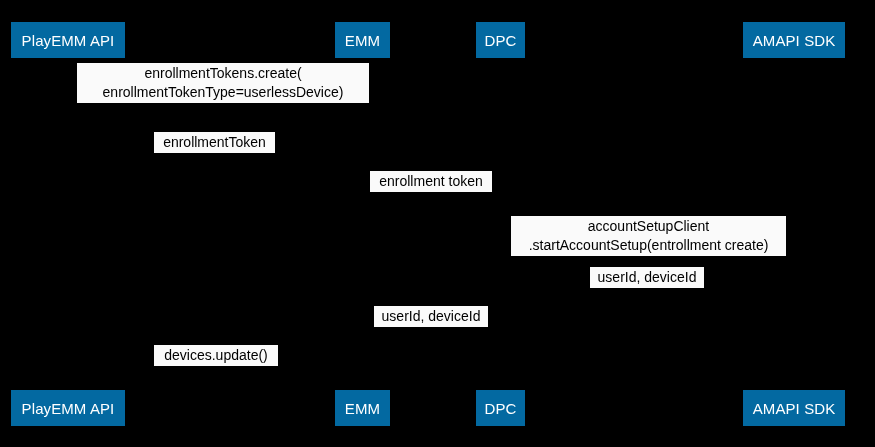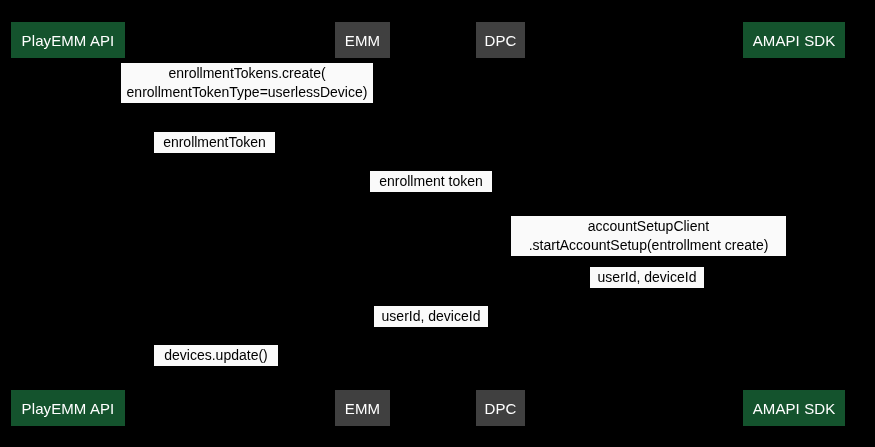--- a/index.html
+++ b/index.html
@@ -31,7 +31,7 @@
     white-space: nowrap;
     letter-spacing: 0.1px;
   }
-  .participant.green { background: #14532d; }
+  .participant.green { background: #0369a1; }
   .participant.blue  { background: #404040; }
 
   

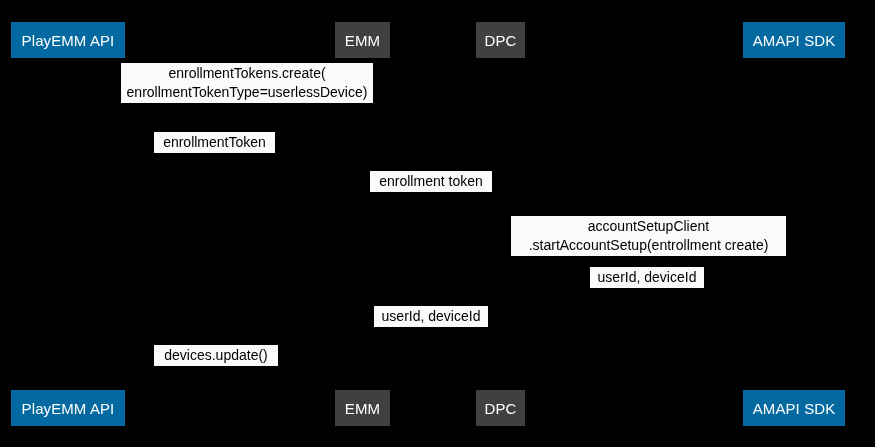--- a/index.html
+++ b/index.html
@@ -32,7 +32,7 @@
     letter-spacing: 0.1px;
   }
   .participant.green { background: #0369a1; }
-  .participant.blue  { background: #404040; }
+  .participant.blue  { background: #0369a1; }
 
   
   .lifeline {

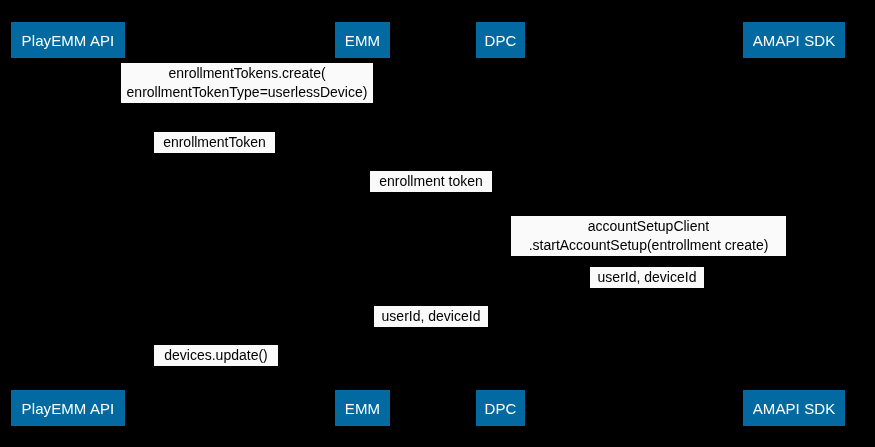--- a/index.html
+++ b/index.html
@@ -91,7 +91,7 @@
     <span>AMAPI SDK</span>
   </div>
 
-  <div class="msg" style="left:77px; top:63px; width:252px;margin-left:44px;"><span>enrollmentTokens.create(</span><br><span>enrollmentTokenType=userlessDevice)</span></div>
+  <div class="msg" style="left:77px; top:63px; width:292px;"><span>enrollmentTokens.create(</span><br><span>enrollmentTokenType=userlessDevice)</span></div>
 
   <div class="msg" style="left:370px; top:171px; width:122px;"><span>enrollment token</span></div>
 

